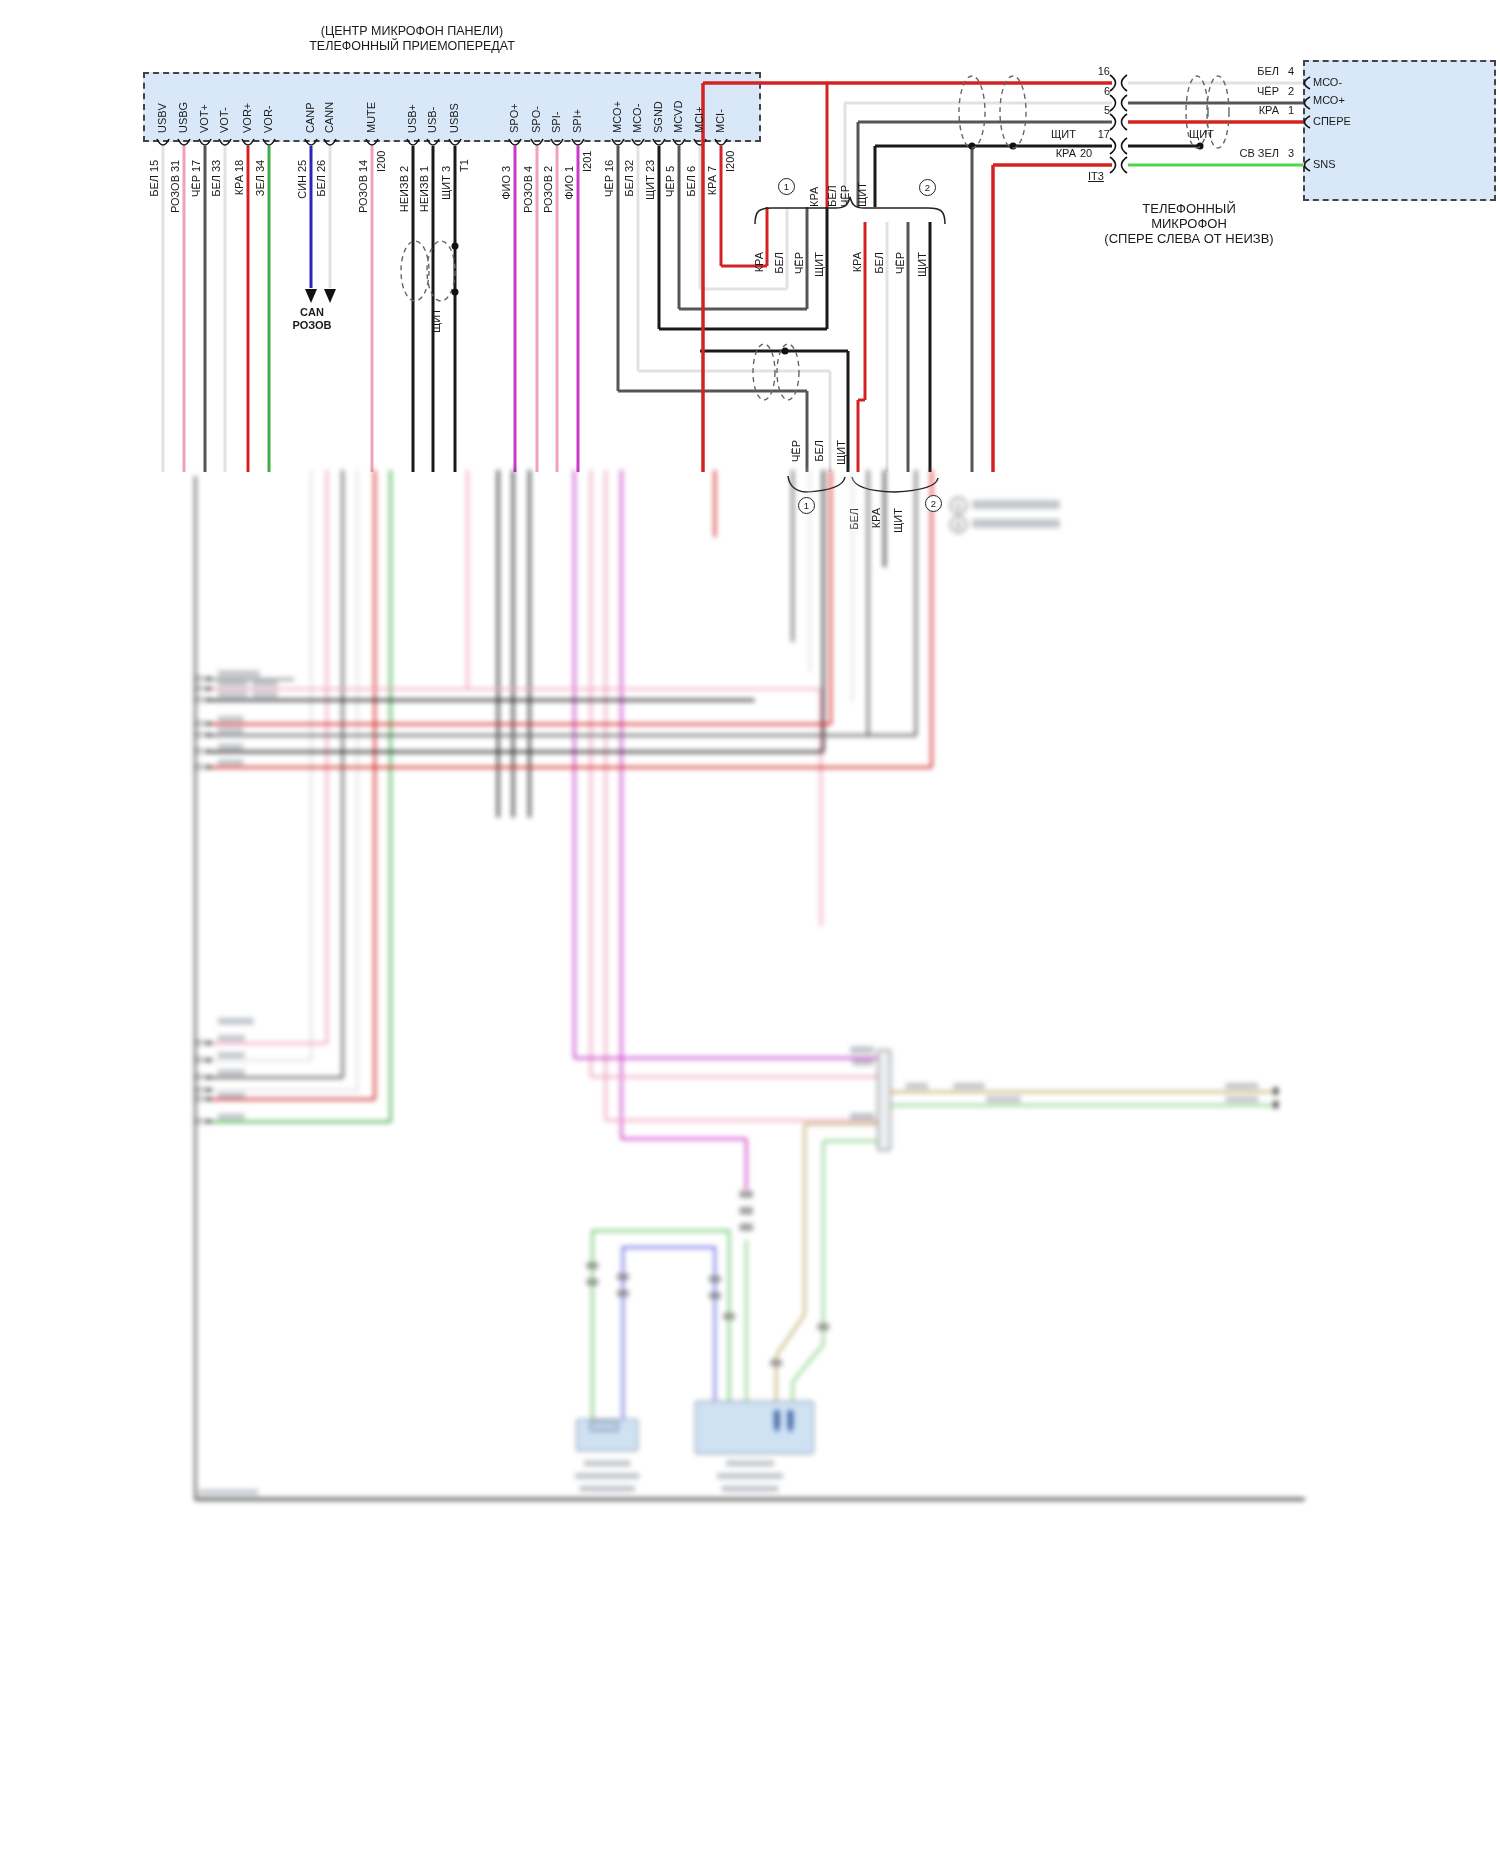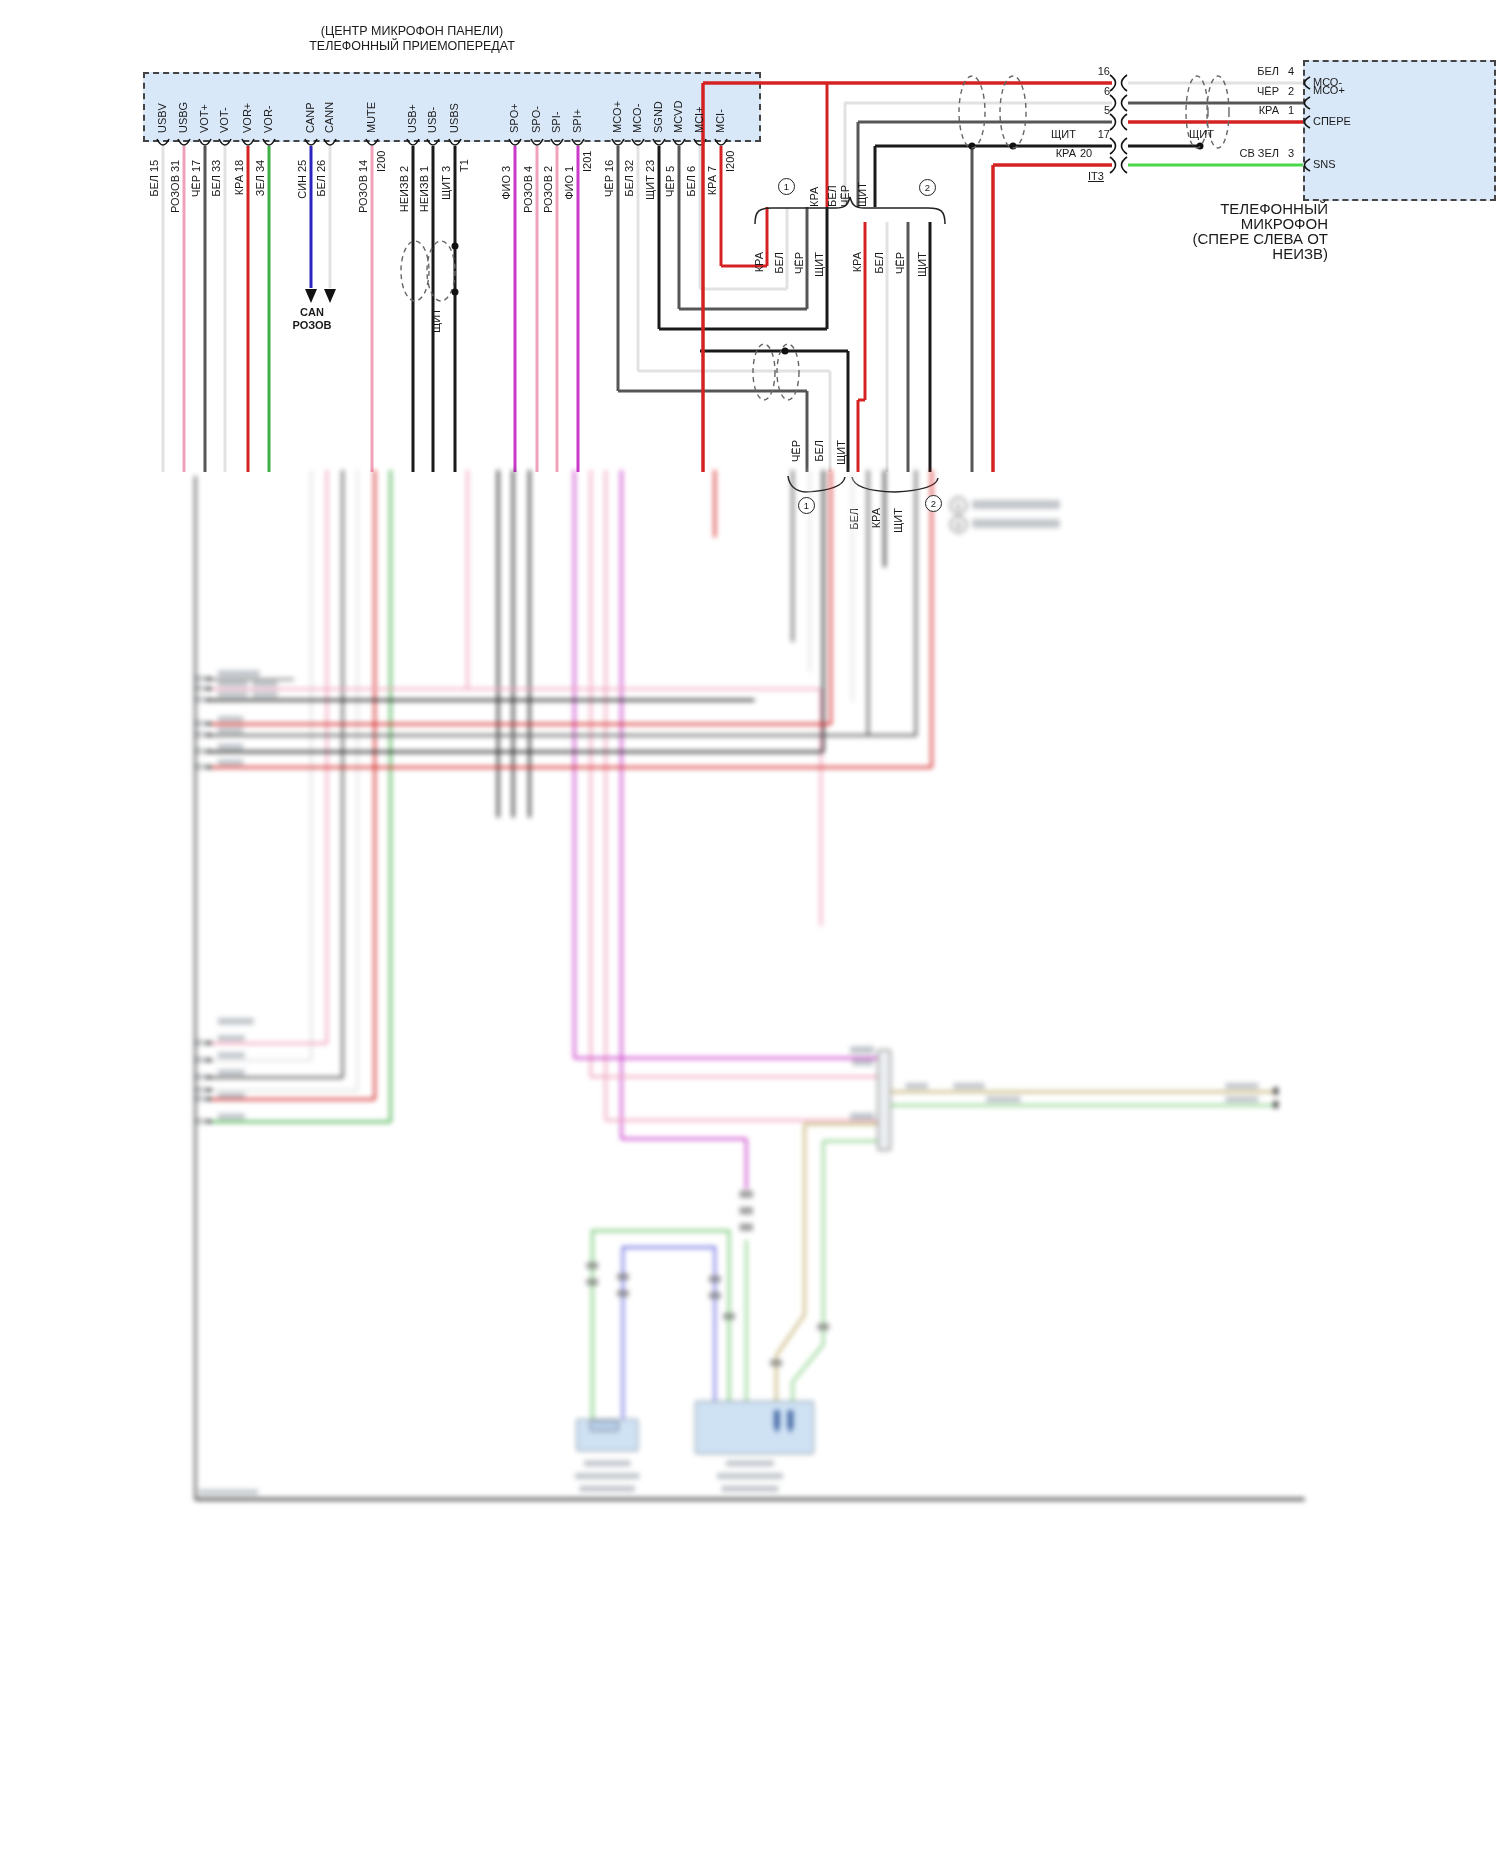--- a/index.html
+++ b/index.html
@@ -267,7 +267,7 @@
       <div class="hl" style="left: 1080px; top: 85px; width: 30px; text-align: right;">6</div>
       <div class="hl" style="left: 1215px; top: 85px; width: 64px; text-align: right;">ЧЁР</div>
       <div class="hl" style="left: 1288px; top: 85px; width: 14px;">2</div>
-      <div class="hl" style="left: 1313px; top: 84px; text-align: right;">МСО+</div>
+      <div class="hl" style="left: 1313px; top: 94px; text-align: right;">МСО+</div>
       <div class="hl" style="left: 1080px; top: 104px; width: 30px; text-align: right;">5</div>
       <div class="hl" style="left: 1215px; top: 104px; width: 64px; text-align: right;">КРА</div>
       <div class="hl" style="left: 1288px; top: 104px; width: 14px;">1</div>

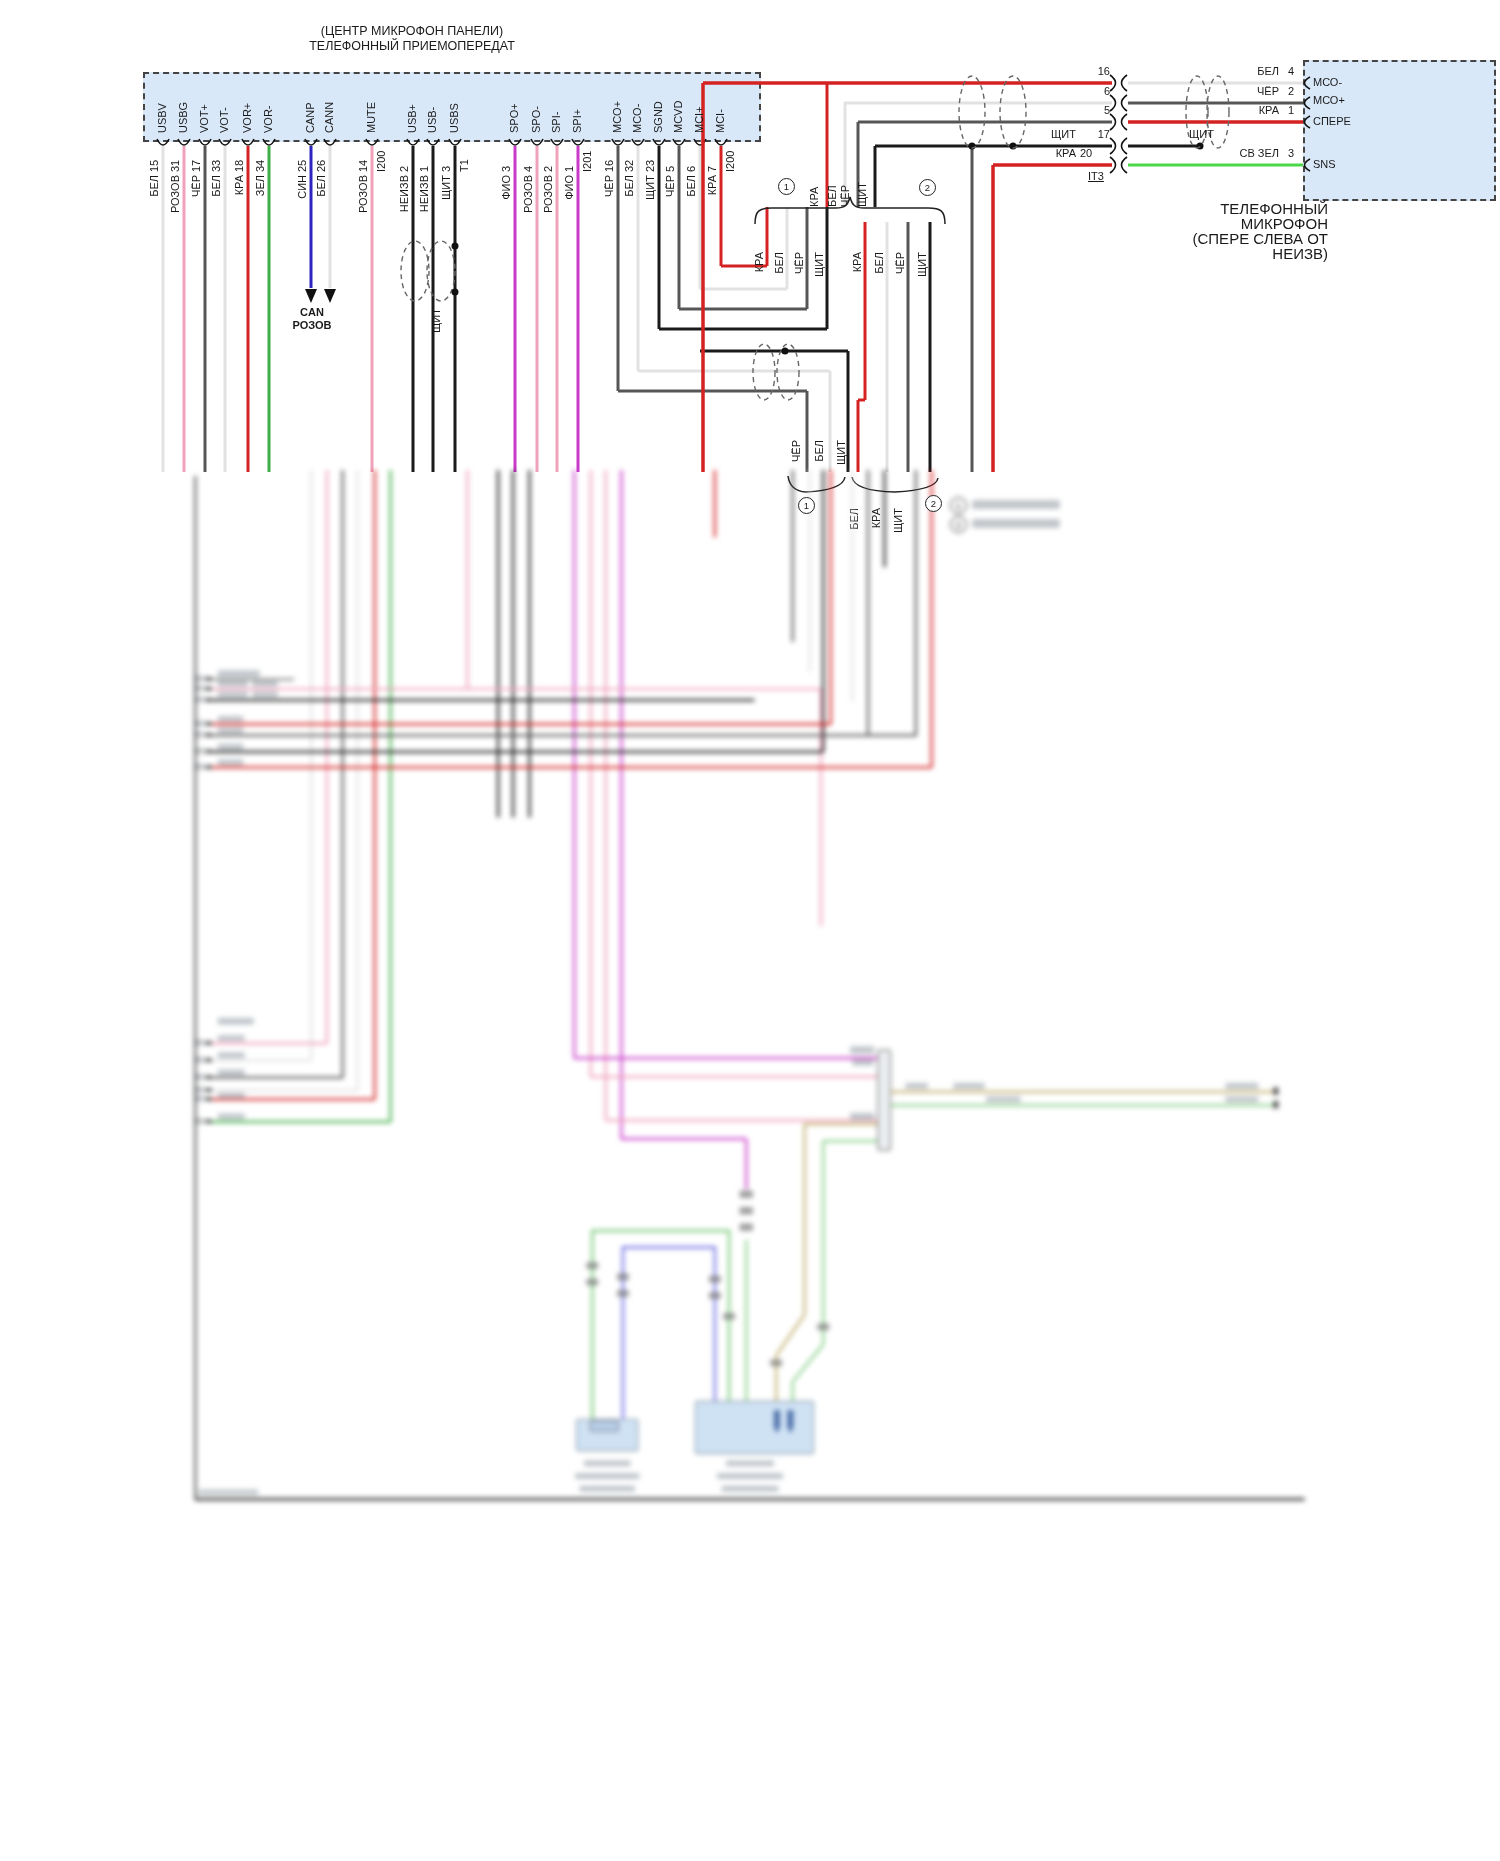--- a/index.html
+++ b/index.html
@@ -14,8 +14,8 @@
   .blk{position:absolute;background:#d9e8f8;border:2px dashed #444;}
   #title{position:absolute;left:262px;top:24px;width:300px;text-align:center;
          font-size:12.5px;line-height:15px;}
-  #micname{position:absolute;left:1148px;top:201px;width:180px;text-align:right;
-         font-size:15px;line-height:15px;}
+  #micname{position:absolute;left:1099px;top:201px;width:180px;text-align:center;
+         font-size:13px;line-height:15px;}
   #canlbl{position:absolute;left:281px;top:306px;width:62px;text-align:center;
          font-size:11px;line-height:13px;font-weight:bold;}
   .circ{position:absolute;width:15px;height:15px;border:1.5px solid #222;border-radius:50%;

